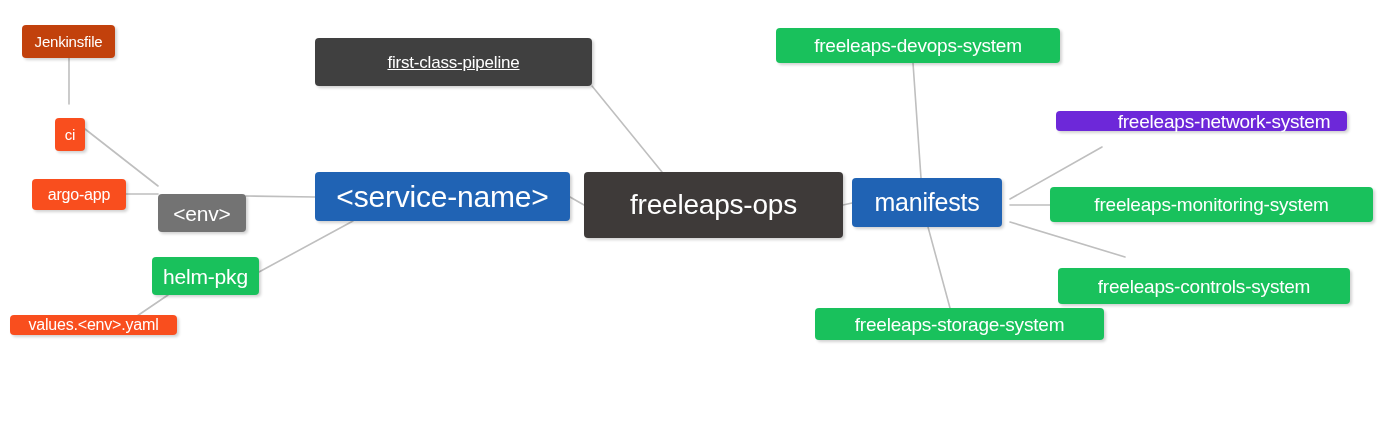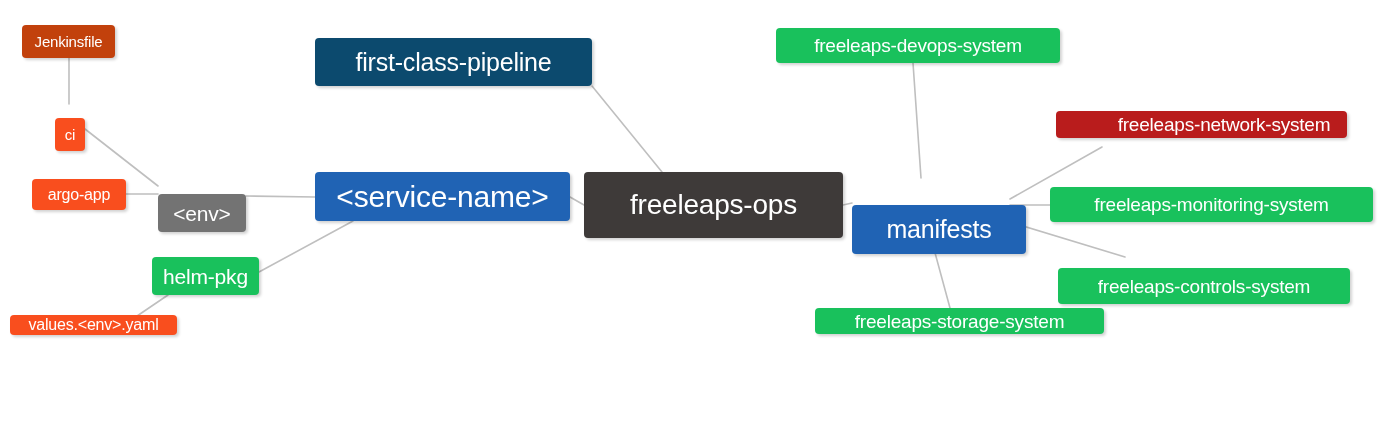--- a/index.html
+++ b/index.html
@@ -52,7 +52,7 @@
       <div class="node n-blue" style="left: 315px; top: 172px; width: 255px; height: 49px; font-size: 30px; background: rgb(32, 99, 180);">
         <span>&lt;service-name&gt;</span>
       </div>
-      <div class="node n-blue" style="left: 315px; top: 38px; width: 277px; height: 48px; font-size: 25px; background: #0c4a6e;">
+      <div class="node n-blue" style="left: 315px; top: 38px; width: 277px; height: 48px; font-size: 17px; background: #404040; text-decoration: underline;">
         <span>first-class-pipeline</span>
       </div>
       <div class="node n-blue" style="left: 852px; top: 178px; width: 174px; height: 49px; font-size: 25px; background: rgb(32, 99, 180); margin-top: 27px;">

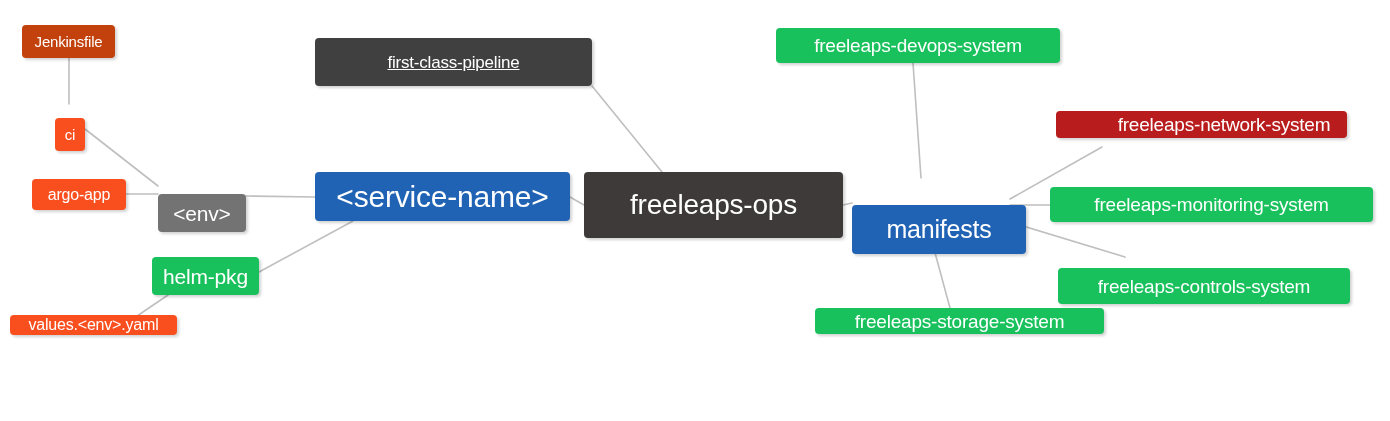--- a/index.html
+++ b/index.html
@@ -79,7 +79,7 @@
       <div class="node n-green" style="left: 776px; top: 28px; width: 284px; height: 35px; font-size: 19px; background: rgb(25, 193, 92);">
         <span>freeleaps-devops-system</span>
       </div>
-      <div class="node n-green" style="left: 1056px; top: 111px; width: 291px; height: 27px; font-size: 19px; background: #b91c1c; padding-left: 45px;">
+      <div class="node n-green" style="left: 1056px; top: 111px; width: 291px; height: 20px; font-size: 19px; background: #6d28d9; padding-left: 45px;">
         <span>freeleaps-network-system</span>
       </div>
       <div class="node n-green" style="left: 1050px; top: 187px; width: 323px; height: 35px; font-size: 19px; background: rgb(25, 193, 92);">

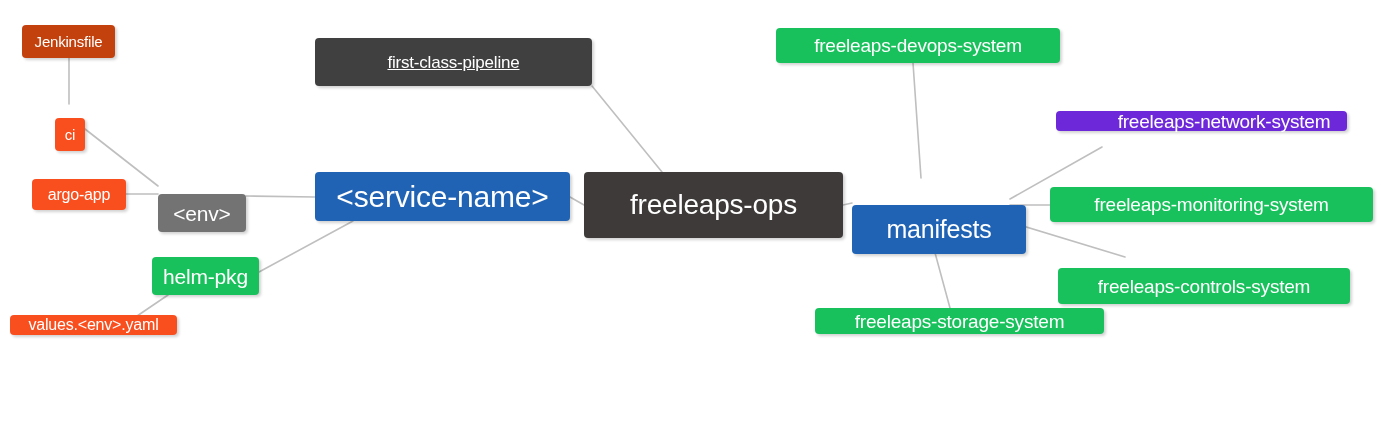--- a/index.html
+++ b/index.html
@@ -55,7 +55,7 @@
       <div class="node n-blue" style="left: 315px; top: 38px; width: 277px; height: 48px; font-size: 17px; background: #404040; text-decoration: underline;">
         <span>first-class-pipeline</span>
       </div>
-      <div class="node n-blue" style="left: 852px; top: 178px; width: 174px; height: 49px; font-size: 25px; background: rgb(32, 99, 180); margin-top: 27px;">
+      <div class="node n-blue" style="left: 852px; top: 178px; width: 150px; height: 49px; font-size: 25px; background: rgb(32, 99, 180);">
         <span>manifests</span>
       </div>
       <div class="node n-green" style="left: 158px; top: 194px; width: 88px; height: 38px; font-size: 21px; background: #737373;">

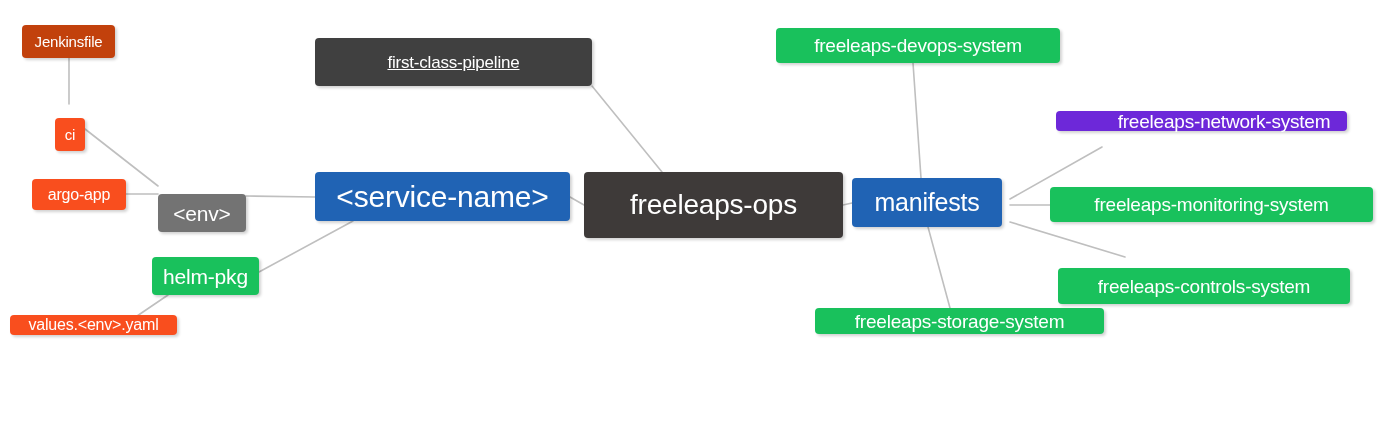--- a/index.html
+++ b/index.html
@@ -88,7 +88,7 @@
       <div class="node n-green" style="left: 1058px; top: 257px; width: 292px; height: 36px; font-size: 19px; background: rgb(25, 193, 92); margin-top: 11px;">
         <span>freeleaps-controls-system</span>
       </div>
-      <div class="node n-green" style="left: 815px; top: 308px; width: 289px; height: 26px; font-size: 19px; background: rgb(25, 193, 92);">
+      <div class="node n-green" style="left: 815px; top: 308px; width: 289px; height: 32px; font-size: 19px; background: rgb(25, 193, 92);">
         <span>freeleaps-storage-system</span>
       </div>
     </div>

